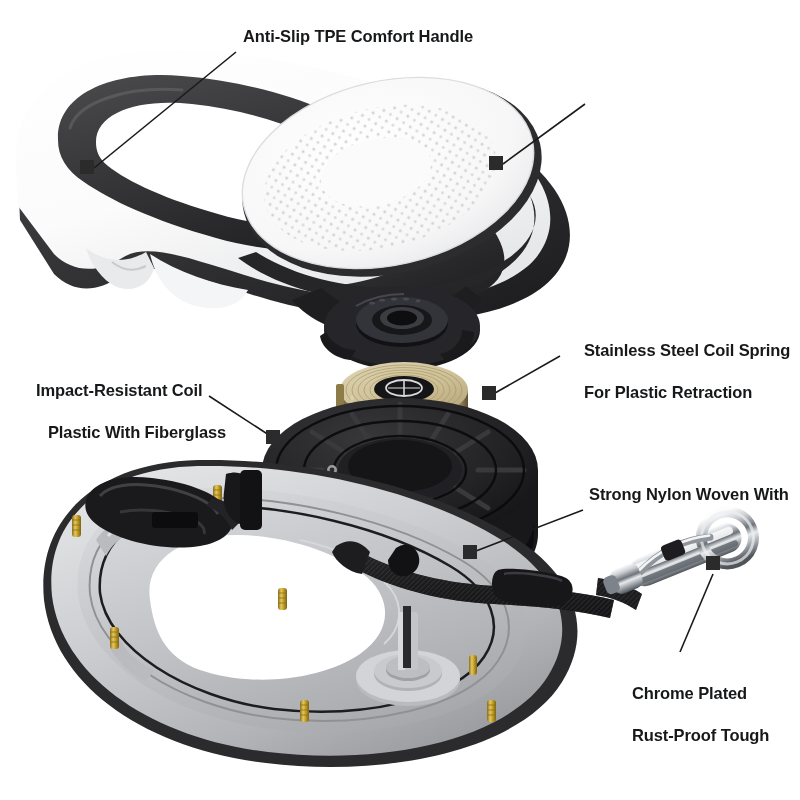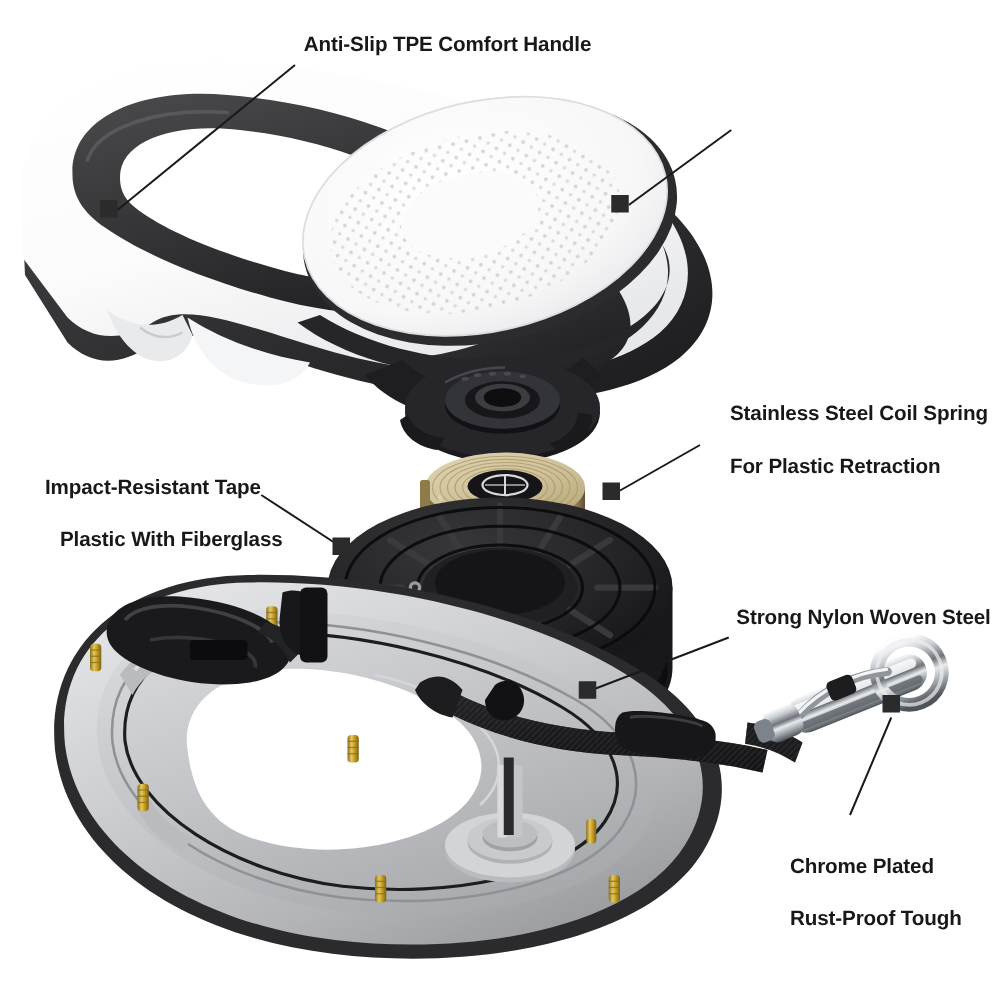--- a/index.html
+++ b/index.html
@@ -438,7 +438,7 @@
   <div class="label" style="left:243px; top:26px;">Anti-Slip TPE Comfort Handle</div>
 
 
-  <div class="label" style="left:566px; top:300px;">
+  <div class="label" style="left:566px; top:319px;">
     <span>Stainless Steel Coil Spring</span><br>
     <span>For Plastic Retraction</span>
   </div>

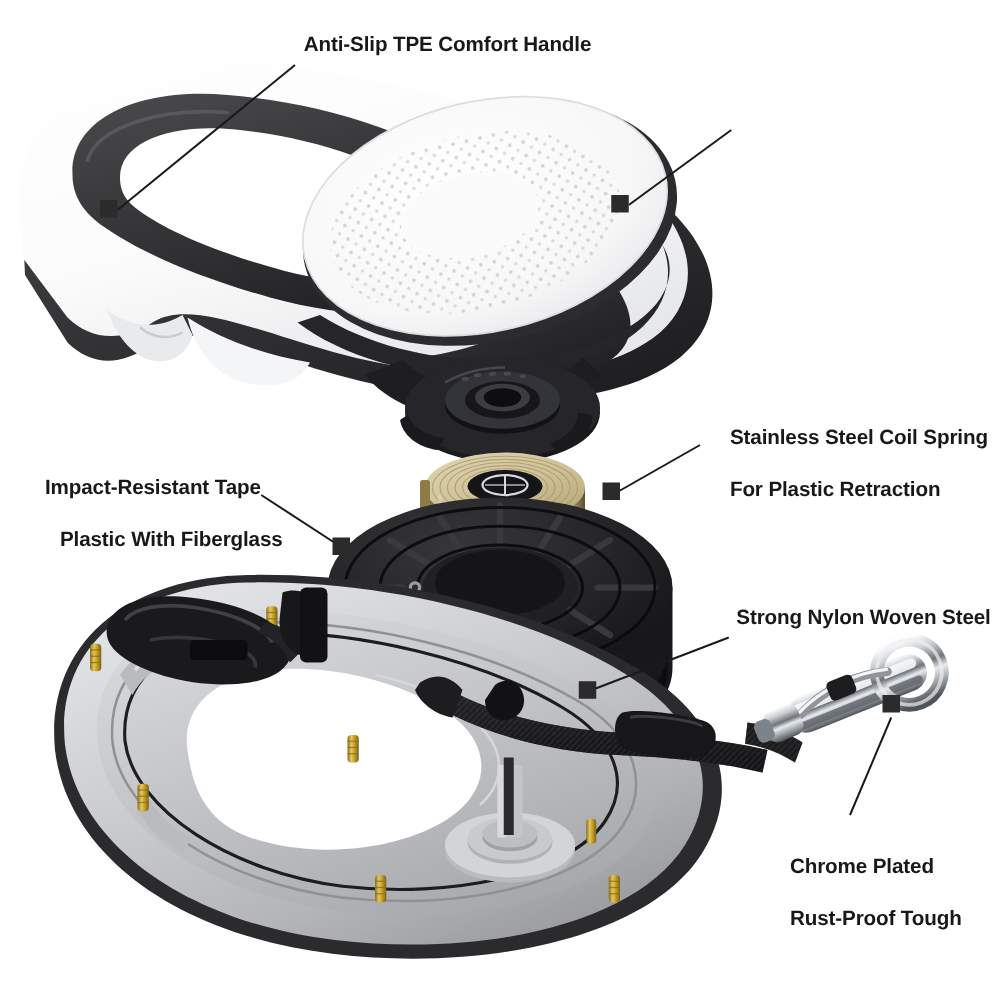--- a/index.html
+++ b/index.html
@@ -444,7 +444,7 @@
   </div>
 
   <div class="label" style="left:18px; top:359px;">
-    <span>Impact-Resistant Tape</span><br>
+    <span>Impact-Resistant Coil</span><br>
     <span style="display:inline-block; padding-left:12px;">Plastic With Fiberglass</span>
   </div>
 

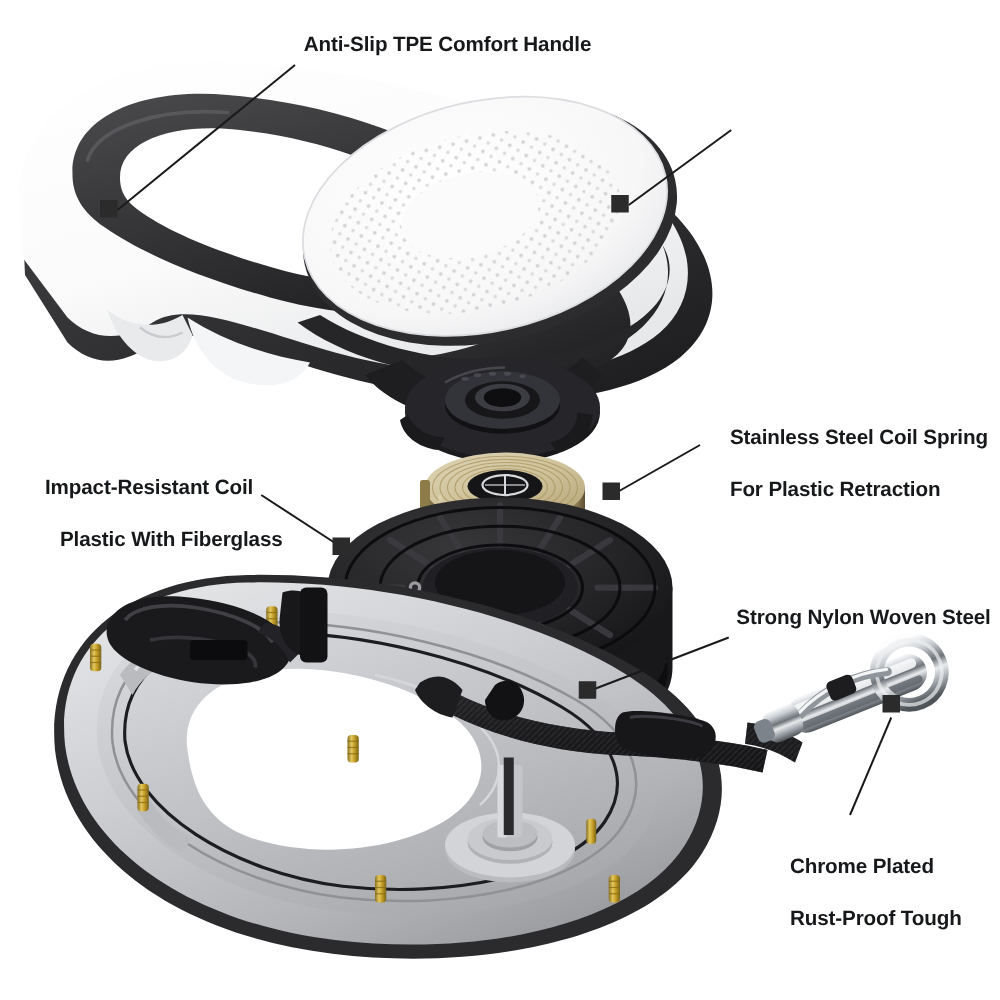--- a/index.html
+++ b/index.html
@@ -448,7 +448,7 @@
     <span style="display:inline-block; padding-left:12px;">Plastic With Fiberglass</span>
   </div>
 
-  <div class="label" style="left:589px; top:484px;">Strong Nylon Woven Steel</div>
+  <div class="label" style="left:589px; top:484px;">Strong Nylon Woven With</div>
 
   <div class="label" style="left:614px; top:662px;">
     <span>Chrome Plated</span><br>

